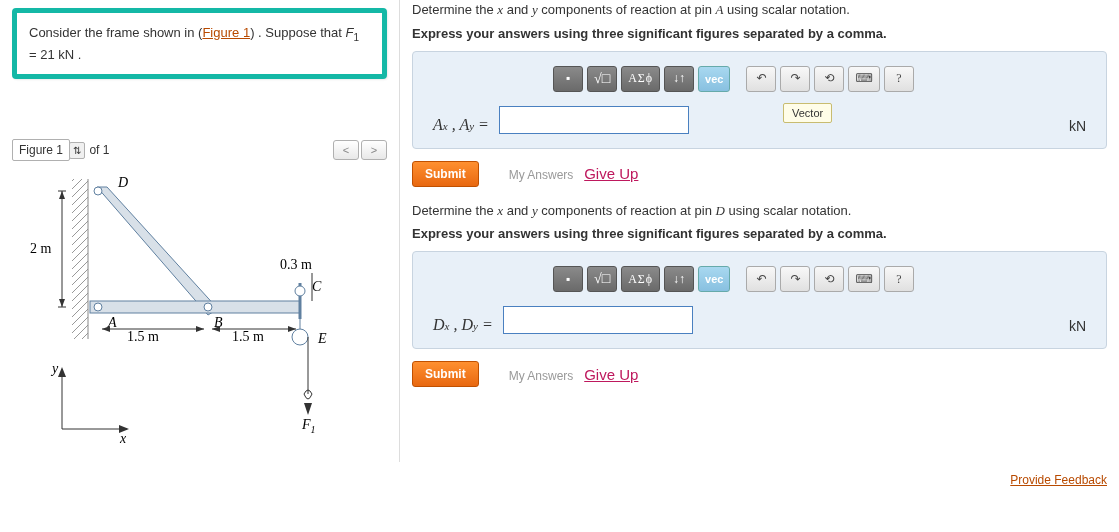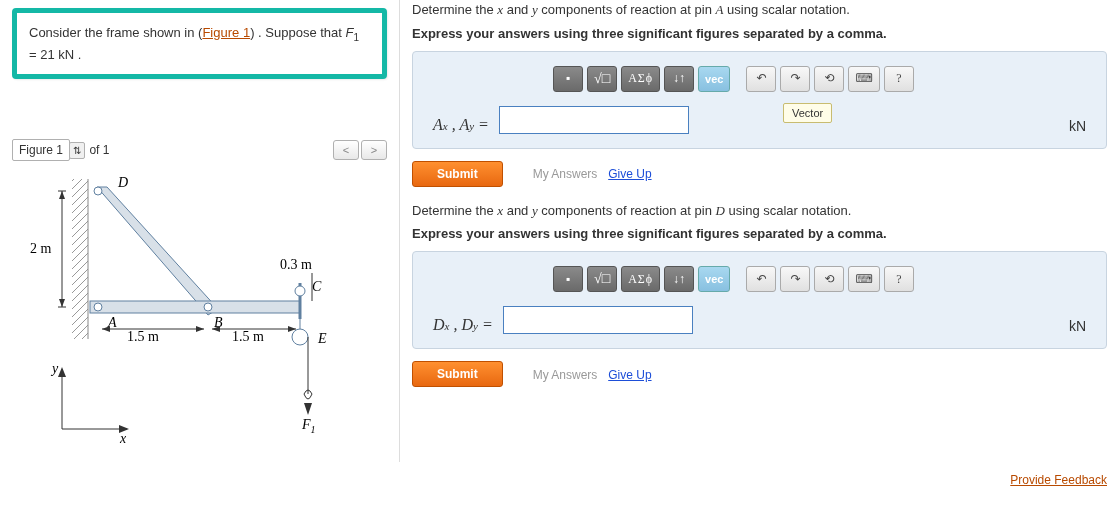--- a/index.html
+++ b/index.html
@@ -35,7 +35,7 @@
 .answer-input { width: 190px; height: 28px; border: 1px solid #4a80c0; background: #fff; padding: 0 6px; font-size: 13px; }
 .answer-unit { margin-left: auto; font-size: 14px; }
 .submit-row { display: flex; align-items: center; gap: 30px; padding: 6px 0 14px 0; }
-.submit-btn { background: linear-gradient(#ff9030,#e86810); color: #fff; border: 1px solid #c05000; border-radius: 3px; padding: 5px 24px; font-weight: bold; font-size: 12px; cursor: pointer; }
+.submit-btn { background: linear-gradient(#ff9030,#e86810); color: #fff; border: 1px solid #c05000; border-radius: 3px; padding: 5px 12px; font-weight: bold; font-size: 12px; cursor: pointer; }
 .my-answers { color: #999; font-size: 12px; }
 .give-up { color: #1d4ed8; text-decoration: underline; font-size: 12px; cursor: pointer; }
 .feedback { text-align: right; padding: 10px 12px 6px 0; }

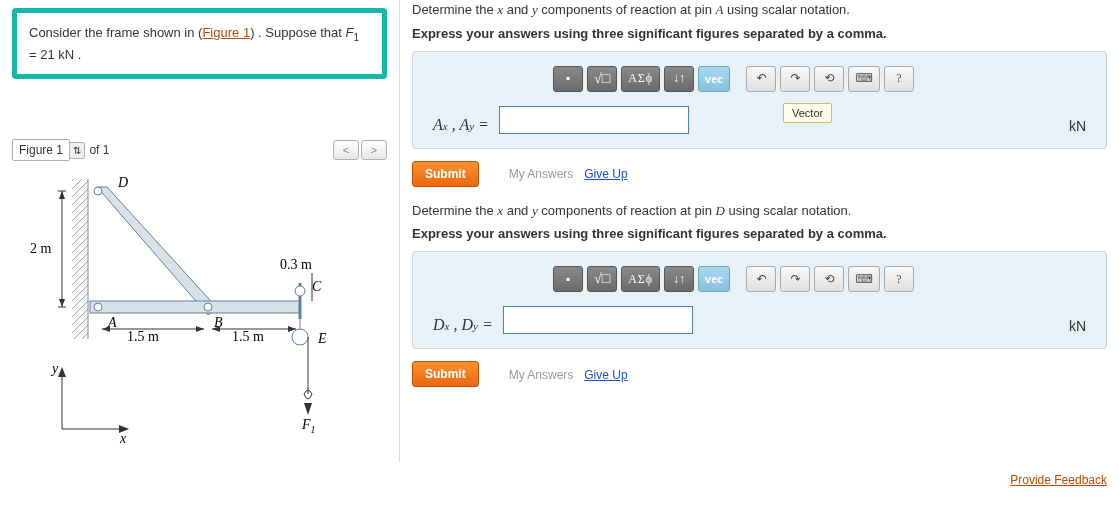--- a/index.html
+++ b/index.html
@@ -37,7 +37,7 @@
 .submit-row { display: flex; align-items: center; gap: 30px; padding: 6px 0 14px 0; }
 .submit-btn { background: linear-gradient(#ff9030,#e86810); color: #fff; border: 1px solid #c05000; border-radius: 3px; padding: 5px 12px; font-weight: bold; font-size: 12px; cursor: pointer; }
 .my-answers { color: #999; font-size: 12px; }
-.give-up { color: #1d4ed8; text-decoration: underline; font-size: 12px; cursor: pointer; }
+.give-up { color: #be185d; text-decoration: underline; font-size: 15px; cursor: pointer; }
 .feedback { text-align: right; padding: 10px 12px 6px 0; }
 .feedback a { color: #b84a00; text-decoration: underline; font-size: 12px; }
 .prompt-box .sub { font-size: 10px; vertical-align: sub; }

